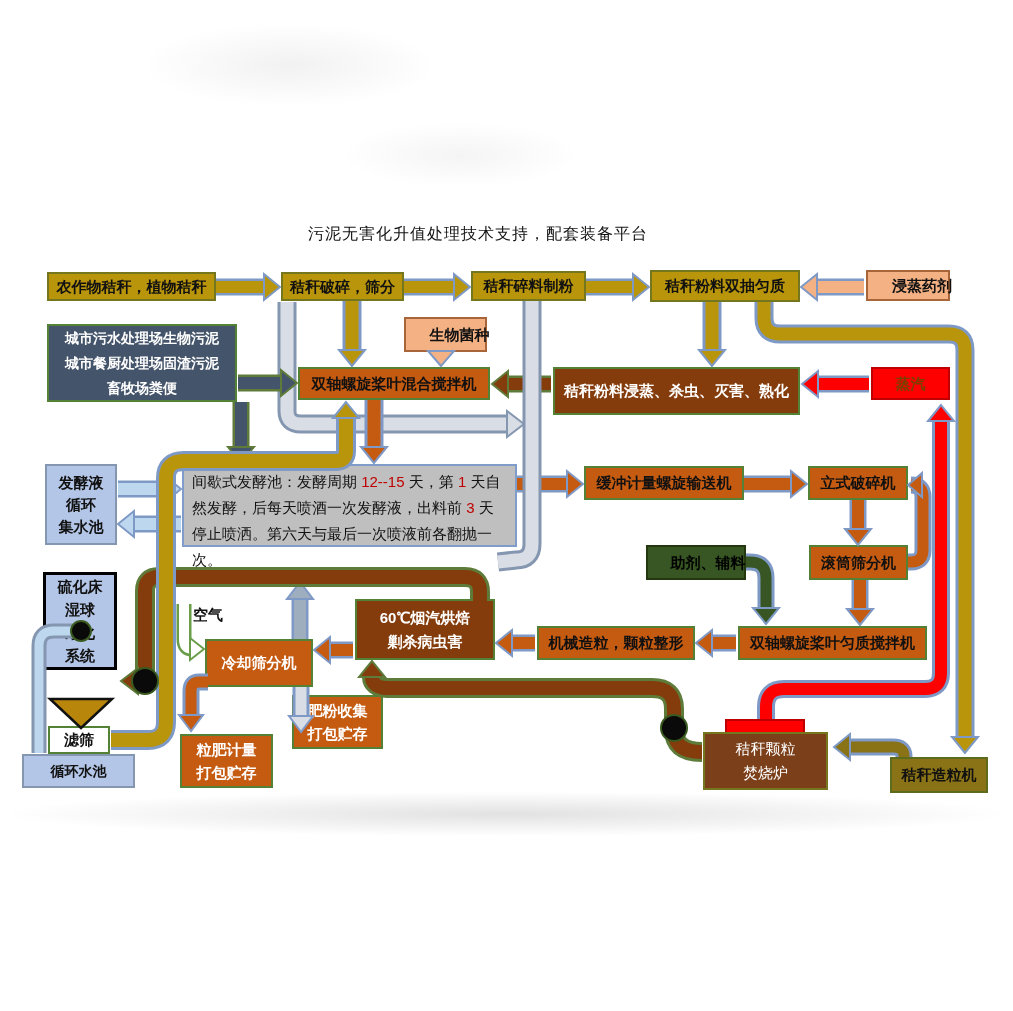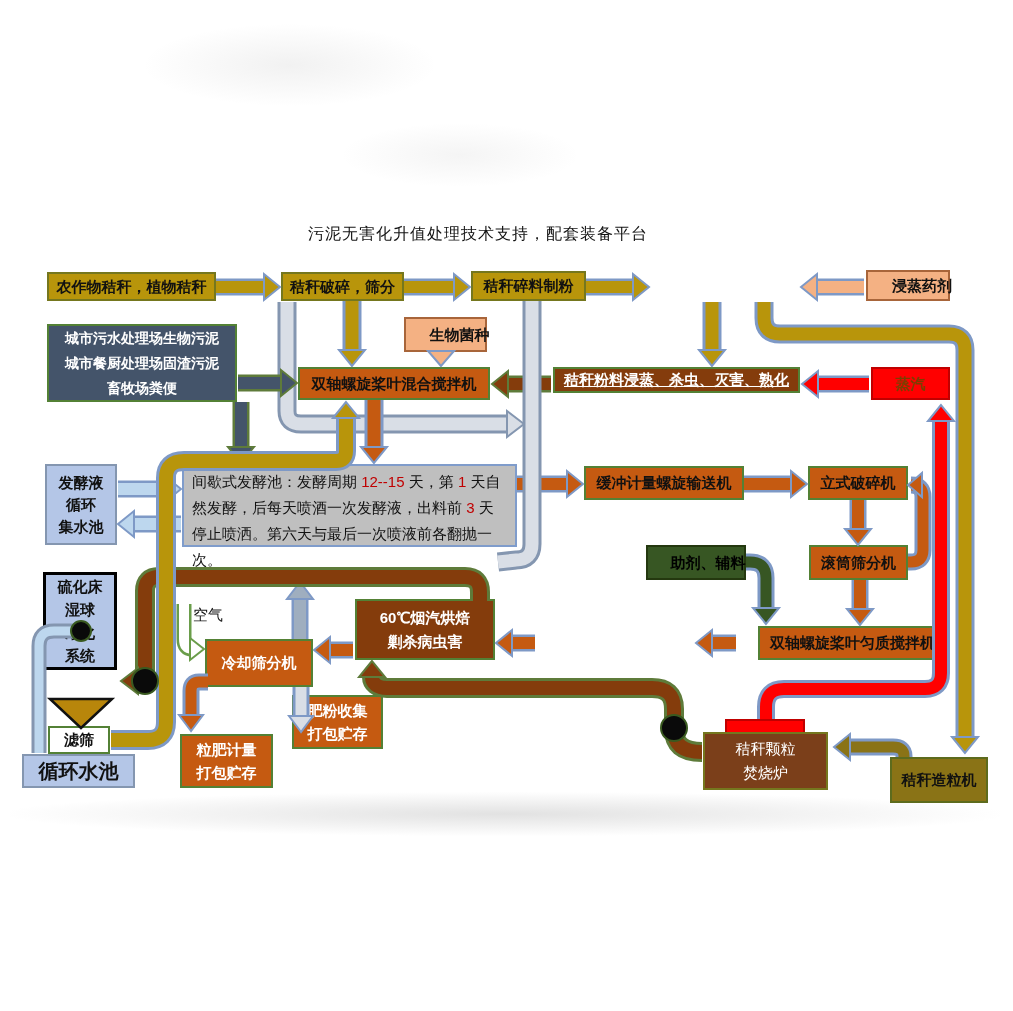--- a/index.html
+++ b/index.html
@@ -53,6 +53,9 @@
   <div class="box gold-box" style="left:471px;top:271px;width:115px;height:30px;">
       <span>秸秆碎料制粉</span>
     </div>
+  <div class="box gold-box" style="left:650px;top:270px;width:150px;height:32px;">
+      <span>秸秆粉料双抽匀质</span>
+    </div>
   <div class="box peach-box" style="left:866px;top:270px;width:84px;height:31px;">
       <span>浸蒸药剂</span>
     </div>

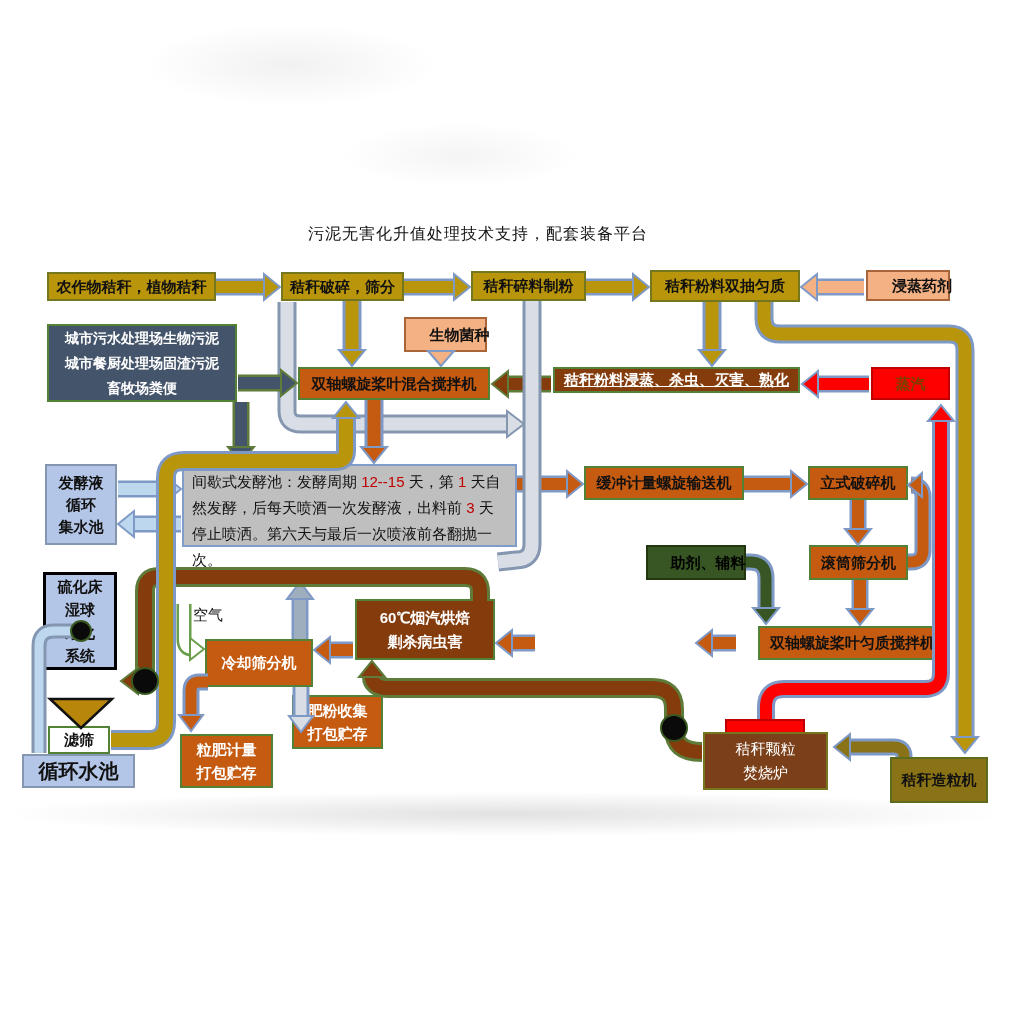--- a/index.html
+++ b/index.html
@@ -71,7 +71,7 @@
   <div class="box orange-box" style="left:298px;top:367px;width:192px;height:33px;">
       <span>双轴螺旋桨叶混合搅拌机</span>
     </div>
-  <div class="box brown-box" style="left:553px;top:367px;width:247px;height:26px;text-decoration:underline;">
+  <div class="box brown-box" style="left:553px;top:367px;width:247px;height:48px;">
       <span>秸秆粉料浸蒸、杀虫、灭害、熟化</span>
     </div>
   <div class="box red-box" style="left:871px;top:367px;width:79px;height:33px;">

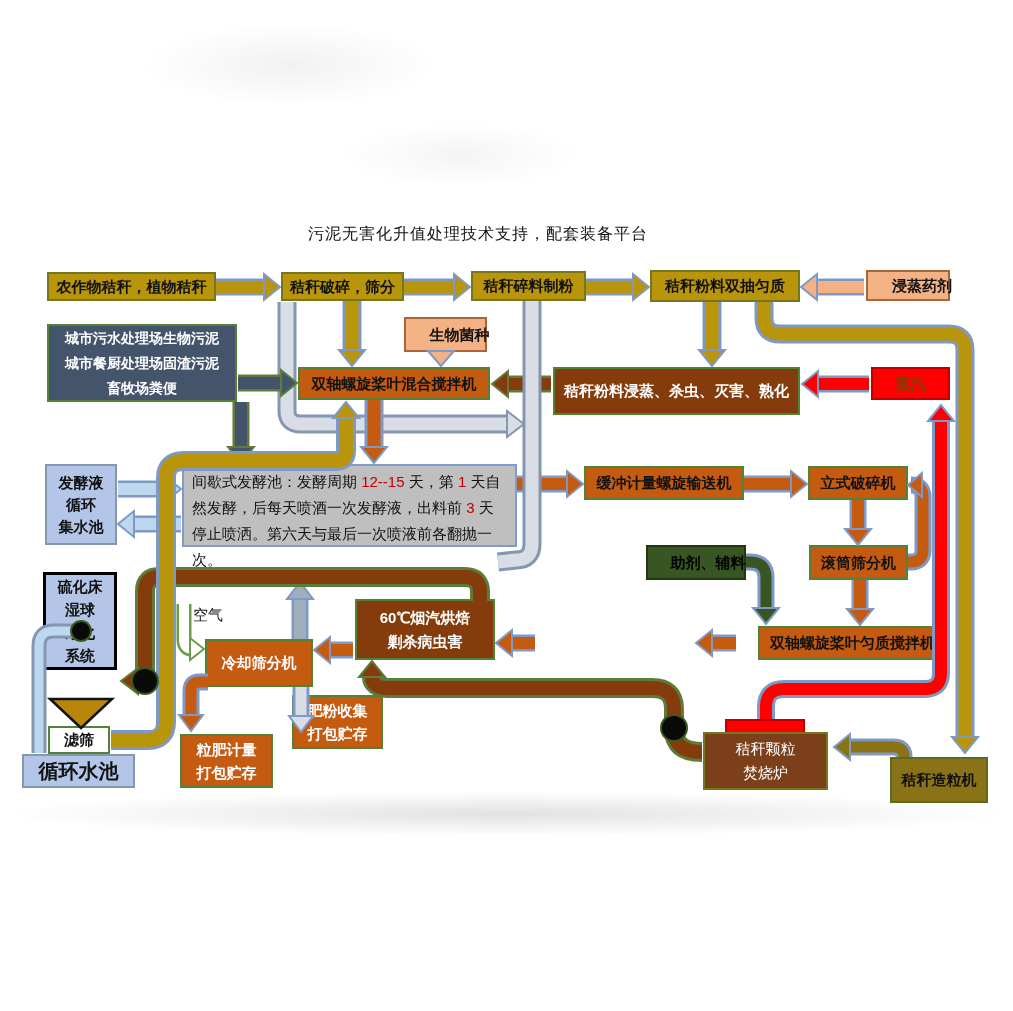--- a/index.html
+++ b/index.html
@@ -29,7 +29,7 @@
             font-size:15px;line-height:26px;padding:3px 8px;display:block;}
   .note-box .num{color:#C00000;margin-top:48px;}
   .red-cap{position:absolute;background:#FF0000;border:2px solid #C00000;box-sizing:border-box;}
-  .air-label{position:absolute;font-weight:normal;font-size:15px;color:#111;}
+  .air-label{position:absolute;font-weight:bold;font-size:15px;color:#111;}
   svg#wires{position:absolute;left:0;top:0;z-index:6;pointer-events:none;}
   .box{z-index:3;}
 </style>

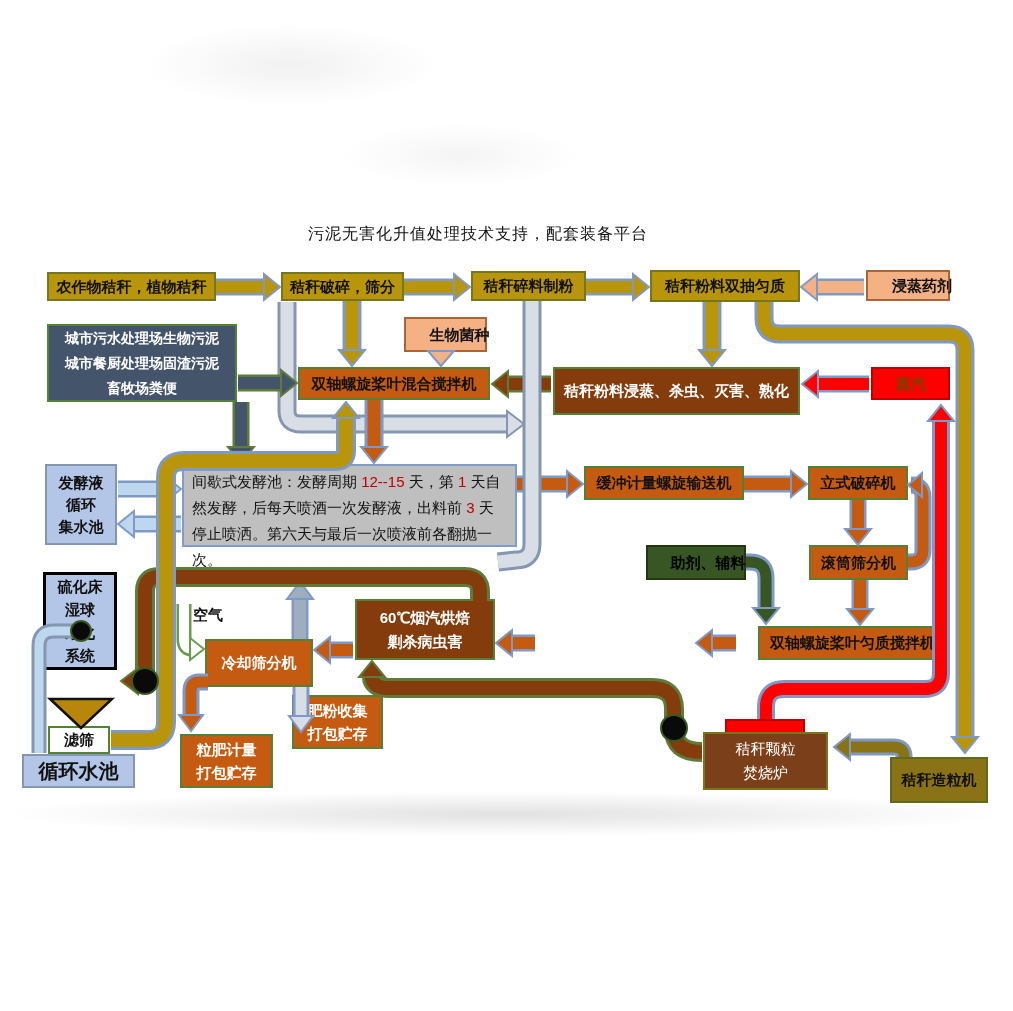--- a/index.html
+++ b/index.html
@@ -102,6 +102,9 @@
   <div class="box orange-box" style="left:738px;top:626px;width:189px;height:34px;margin-left:20px;">
       <span>双轴螺旋桨叶匀质搅拌机</span>
     </div>
+  <div class="box orange-box" style="left:537px;top:626px;width:158px;height:34px;">
+      <span>机械造粒，颗粒整形</span>
+    </div>
   <div class="box brown-box" style="left:355px;top:599px;width:140px;height:61px;line-height:24px;">
     <span>60℃烟汽烘焙</span>
     <span>剿杀病虫害</span>

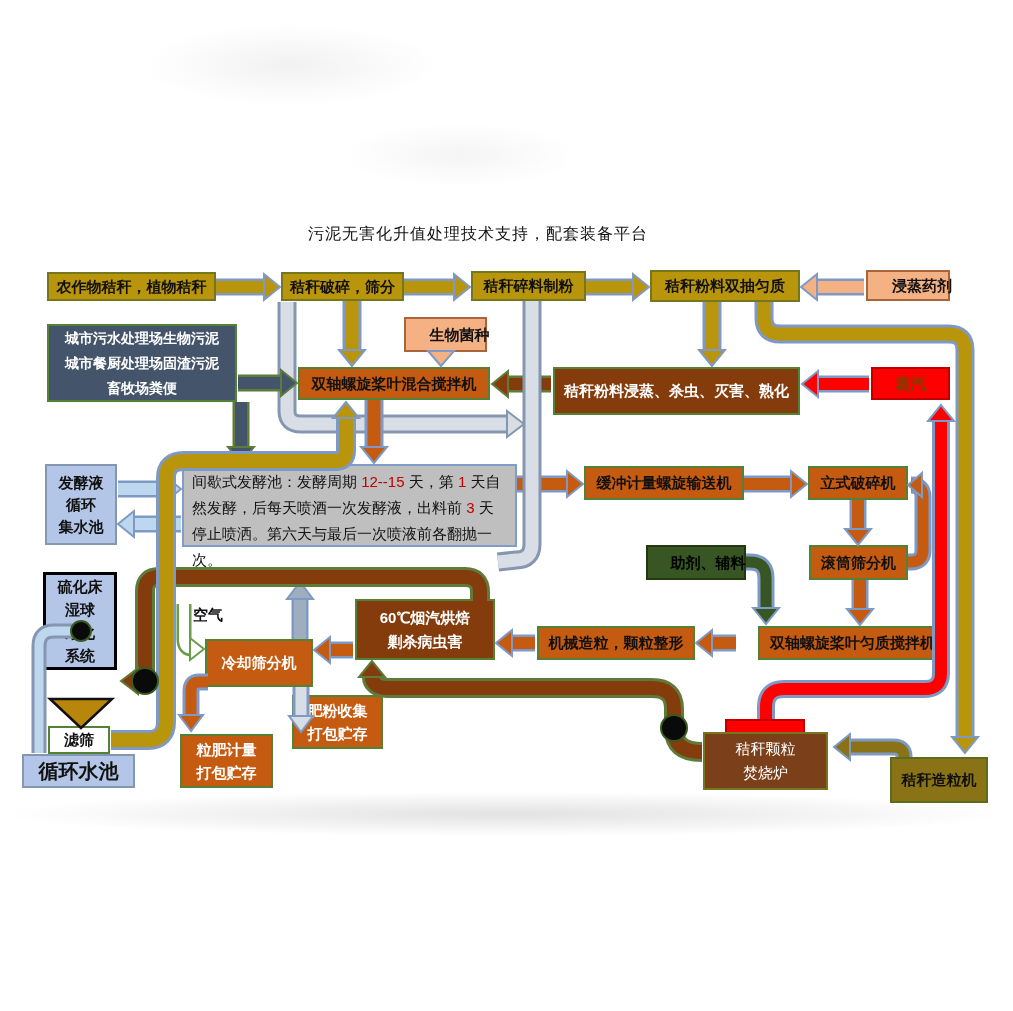--- a/index.html
+++ b/index.html
@@ -99,7 +99,7 @@
       <span>助剂、辅料</span>
     </div>
 
-  <div class="box orange-box" style="left:738px;top:626px;width:189px;height:34px;margin-left:20px;">
+  <div class="box orange-box" style="left:738px;top:626px;width:189px;height:34px;">
       <span>双轴螺旋桨叶匀质搅拌机</span>
     </div>
   <div class="box orange-box" style="left:537px;top:626px;width:158px;height:34px;">

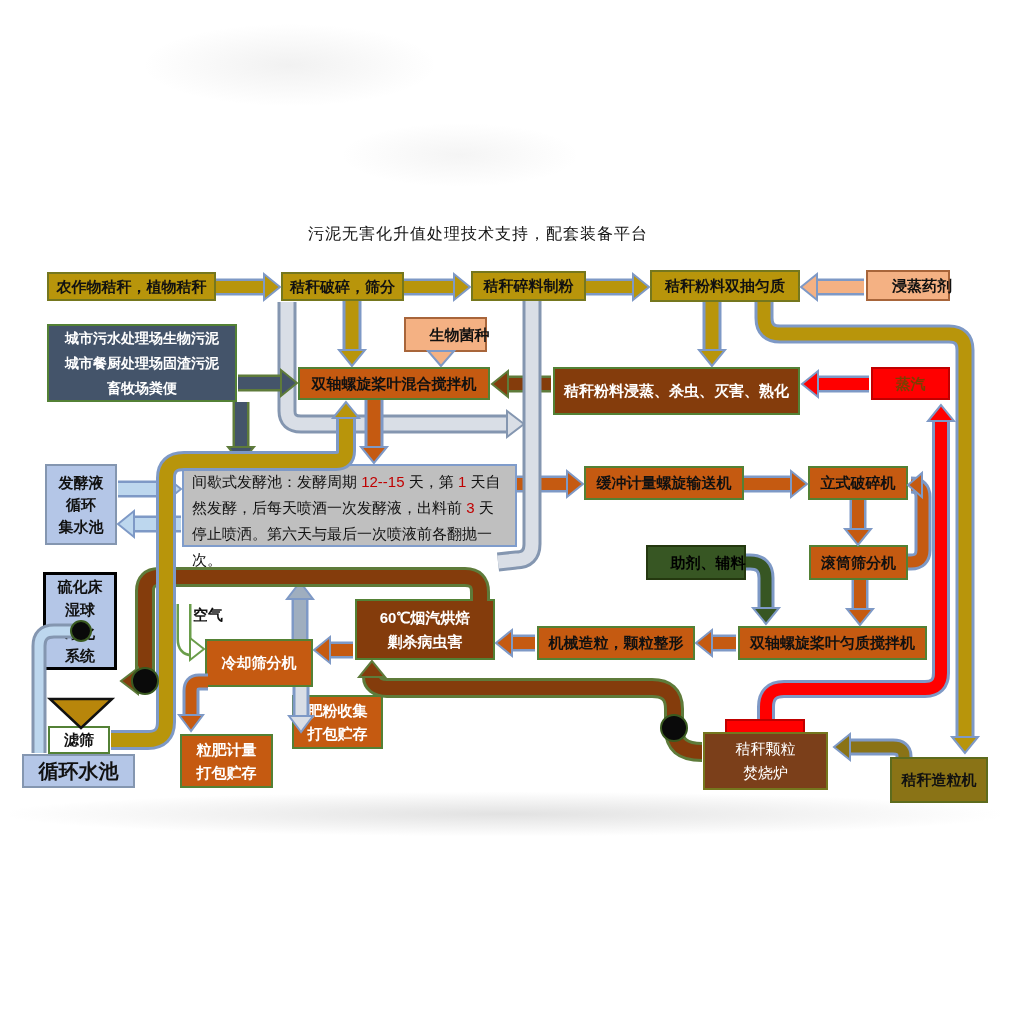--- a/index.html
+++ b/index.html
@@ -130,7 +130,7 @@
   <div class="box white-box" style="left:48px;top:726px;width:62px;height:28px;">
       <span>滤筛</span>
     </div>
-  <div class="box blue-box" style="left:22px;top:754px;width:113px;height:34px;font-size:20px;">
+  <div class="box blue-box" style="left:22px;top:754px;width:113px;height:34px;font-size:14px;">
       <span>循环水池</span>
     </div>
 

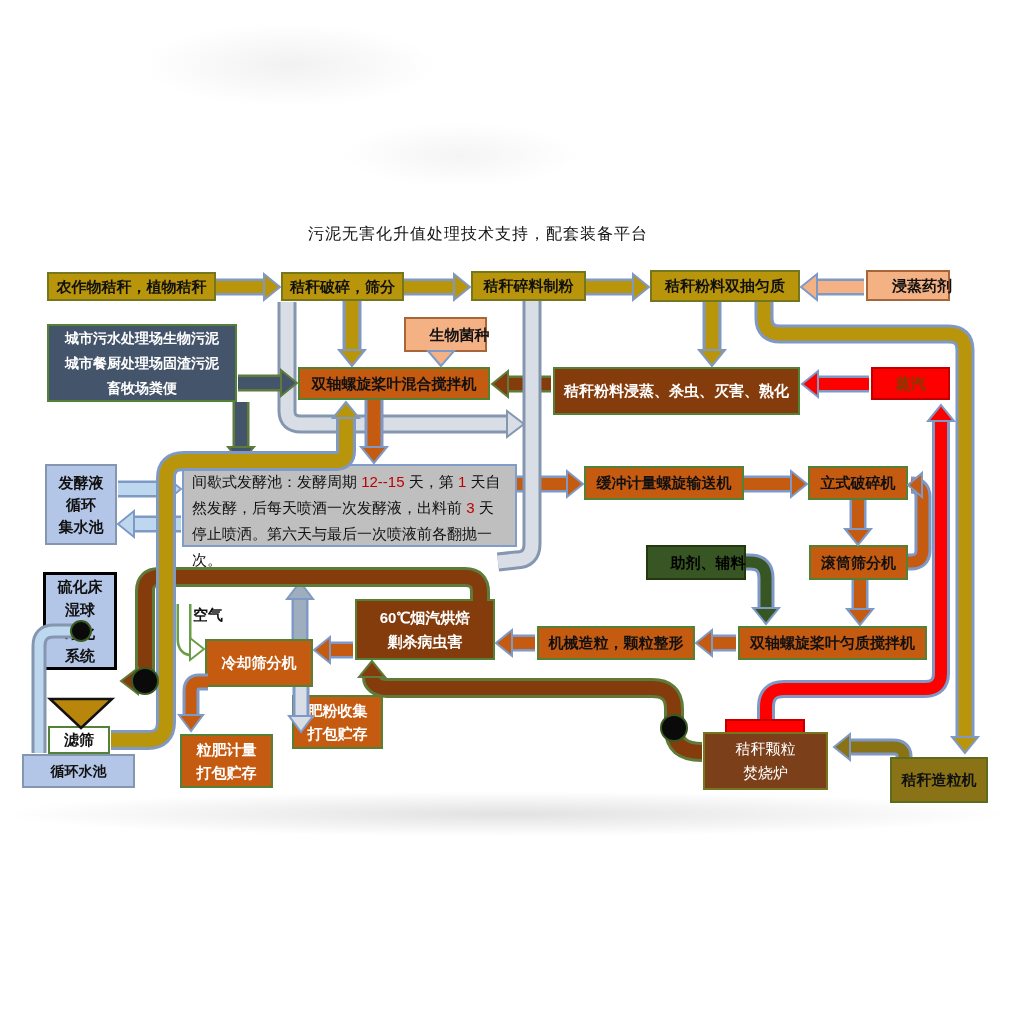--- a/index.html
+++ b/index.html
@@ -139,7 +139,7 @@
     <span>秸秆颗粒</span>
     <span>焚烧炉</span>
   </div>
-  <div class="box olive-box" style="left:890px;top:757px;width:98px;height:46px;">
+  <div class="box olive-box" style="left:890px;top:757px;width:98px;height:36px;">
       <span>秸秆造粒机</span>
     </div>
 

